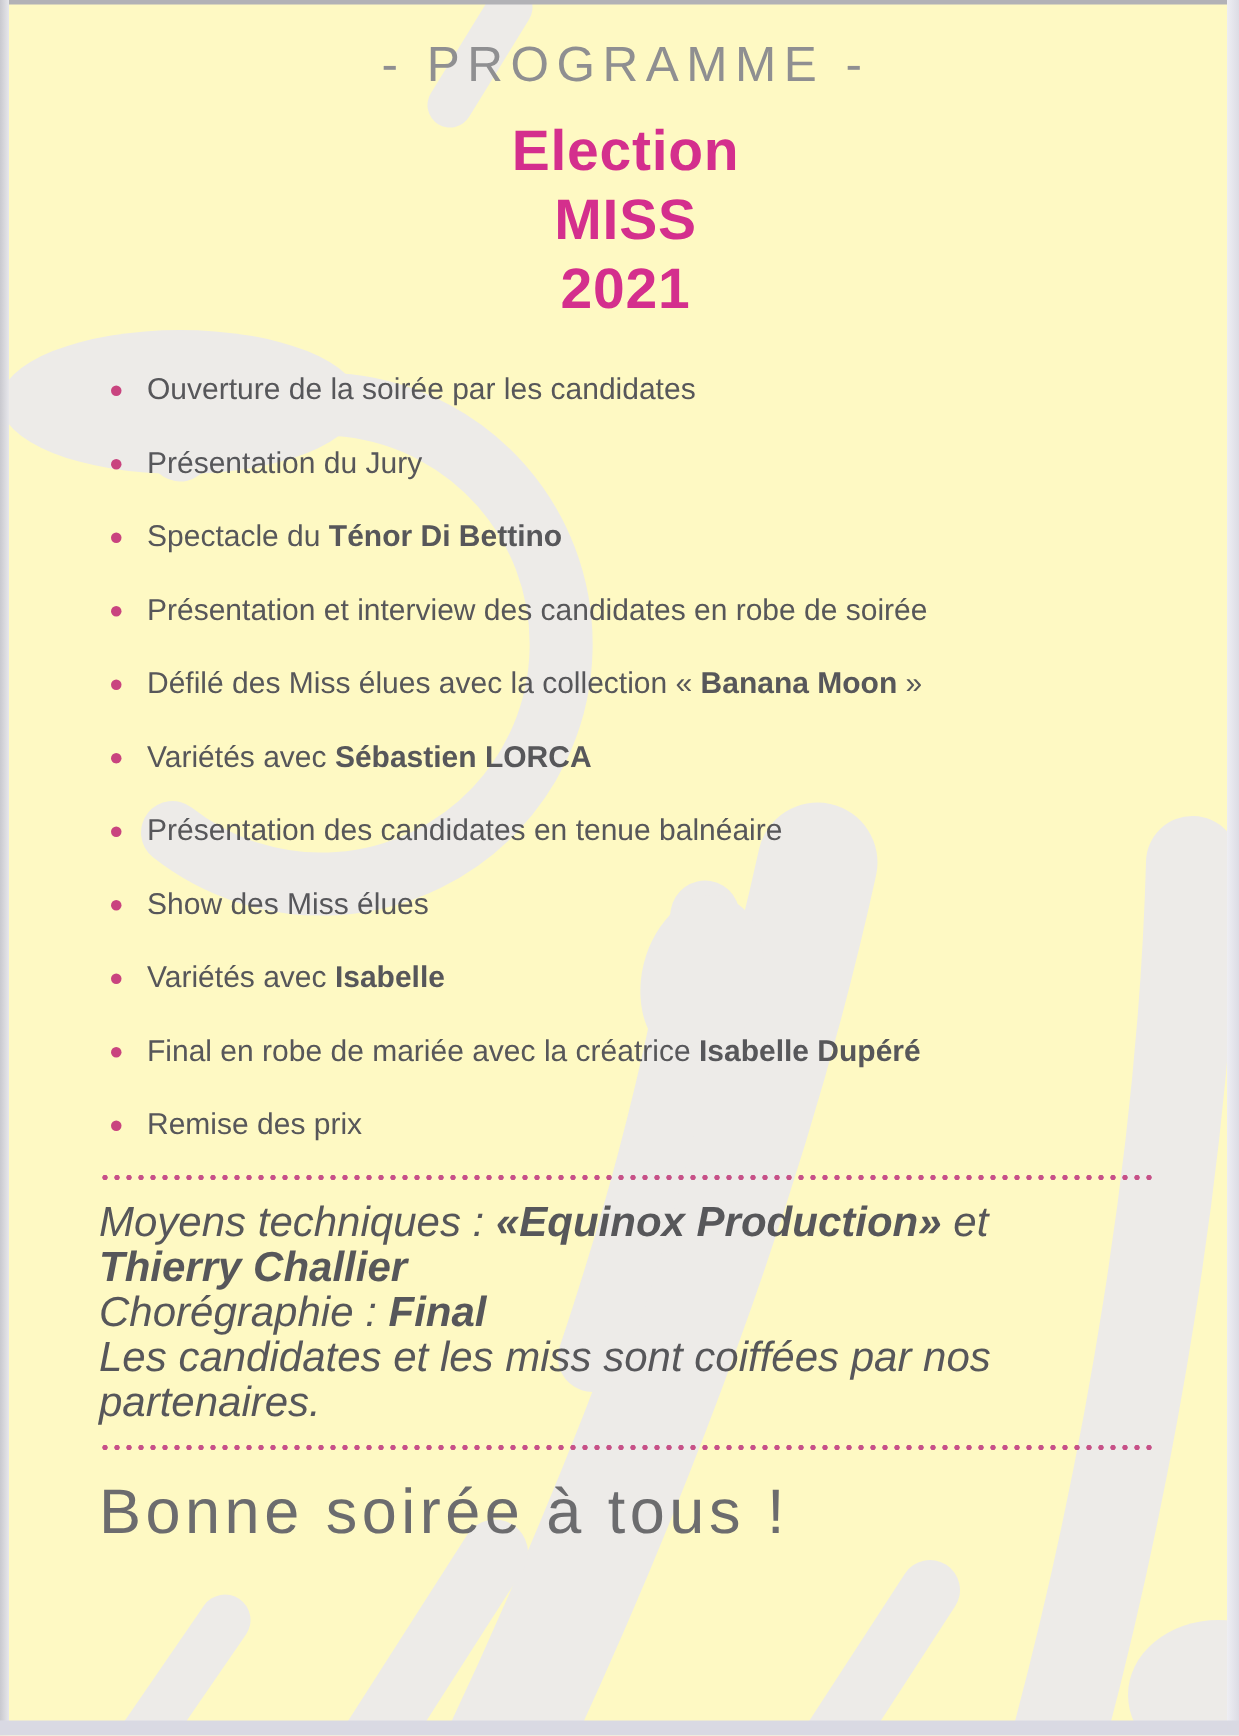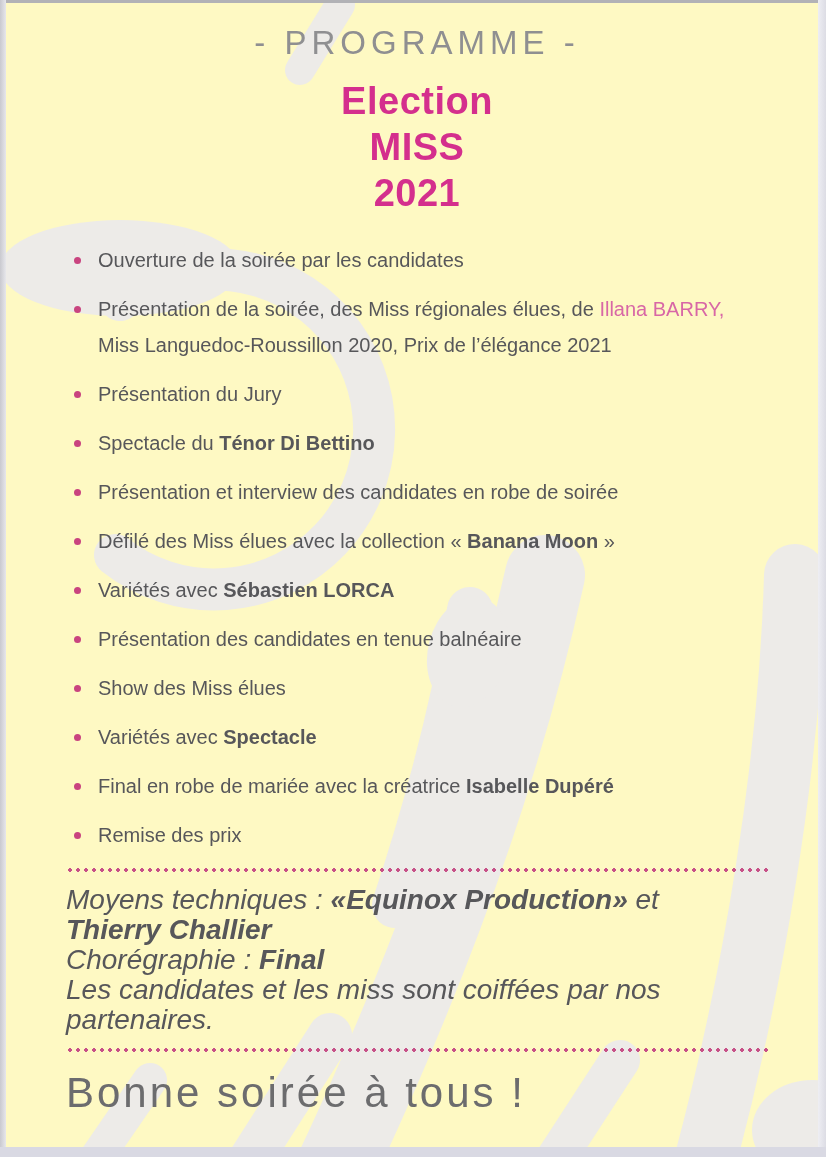--- a/index.html
+++ b/index.html
@@ -96,7 +96,6 @@
 
     <ul class="items">
         <li><span>Ouverture de la soirée par les candidates</span></li>
-        <li><span>Présentation de la soirée, des Miss régionales élues, de </span><span class="pink">Illana BARRY,</span><span> Miss Languedoc-Roussillon 2020, Prix de l’élégance 2021</span></li>
         <li><span>Présentation du Jury</span></li>
         <li><span>Spectacle du </span><span class="b">Ténor Di Bettino</span></li>
         <li><span>Présentation et interview des candidates en robe de soirée</span></li>

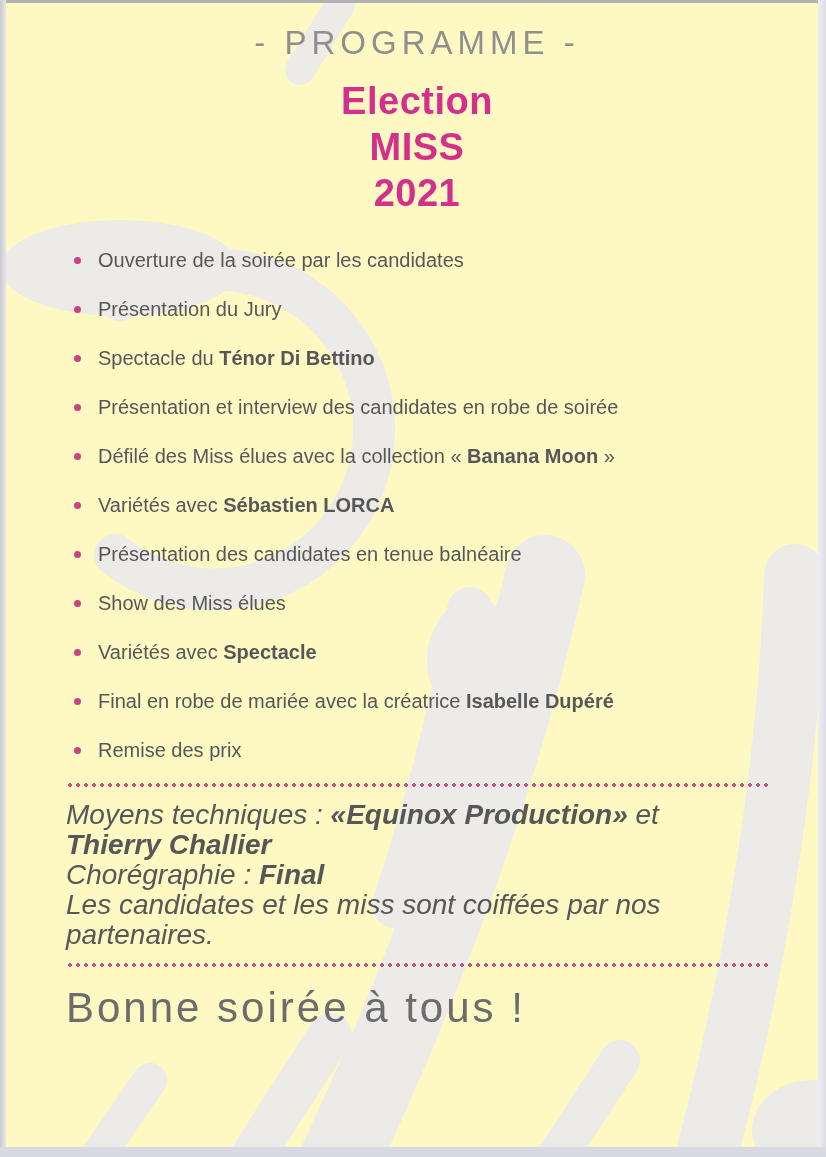--- a/index.html
+++ b/index.html
@@ -103,7 +103,7 @@
         <li><span>Variétés avec </span><span class="b">Sébastien LORCA</span></li>
         <li><span>Présentation des candidates en tenue balnéaire</span></li>
         <li><span>Show des Miss élues</span></li>
-        <li><span>Variétés avec </span><span class="b">Spectacle</span></li>
+        <li><span>Variétés avec </span><span class="b">Isabelle</span></li>
         <li><span>Final en robe de mariée avec la créatrice </span><span class="b">Isabelle Dupéré</span></li>
         <li><span>Remise des prix</span></li>
       </ul>

